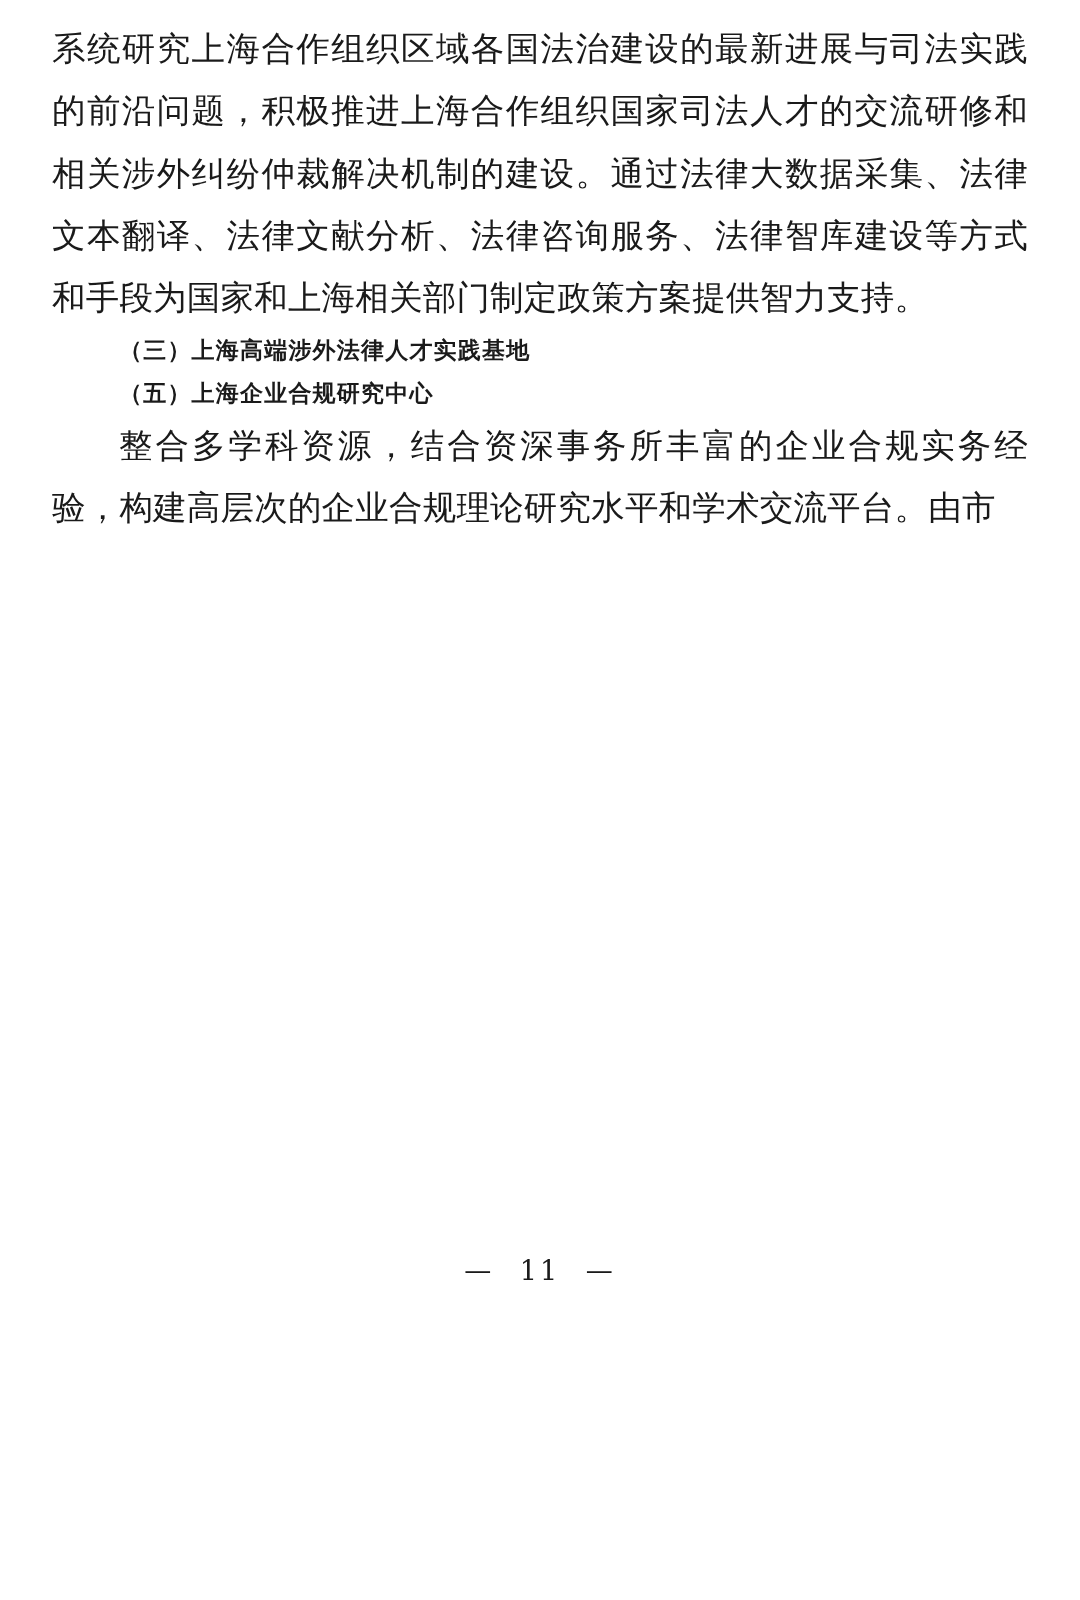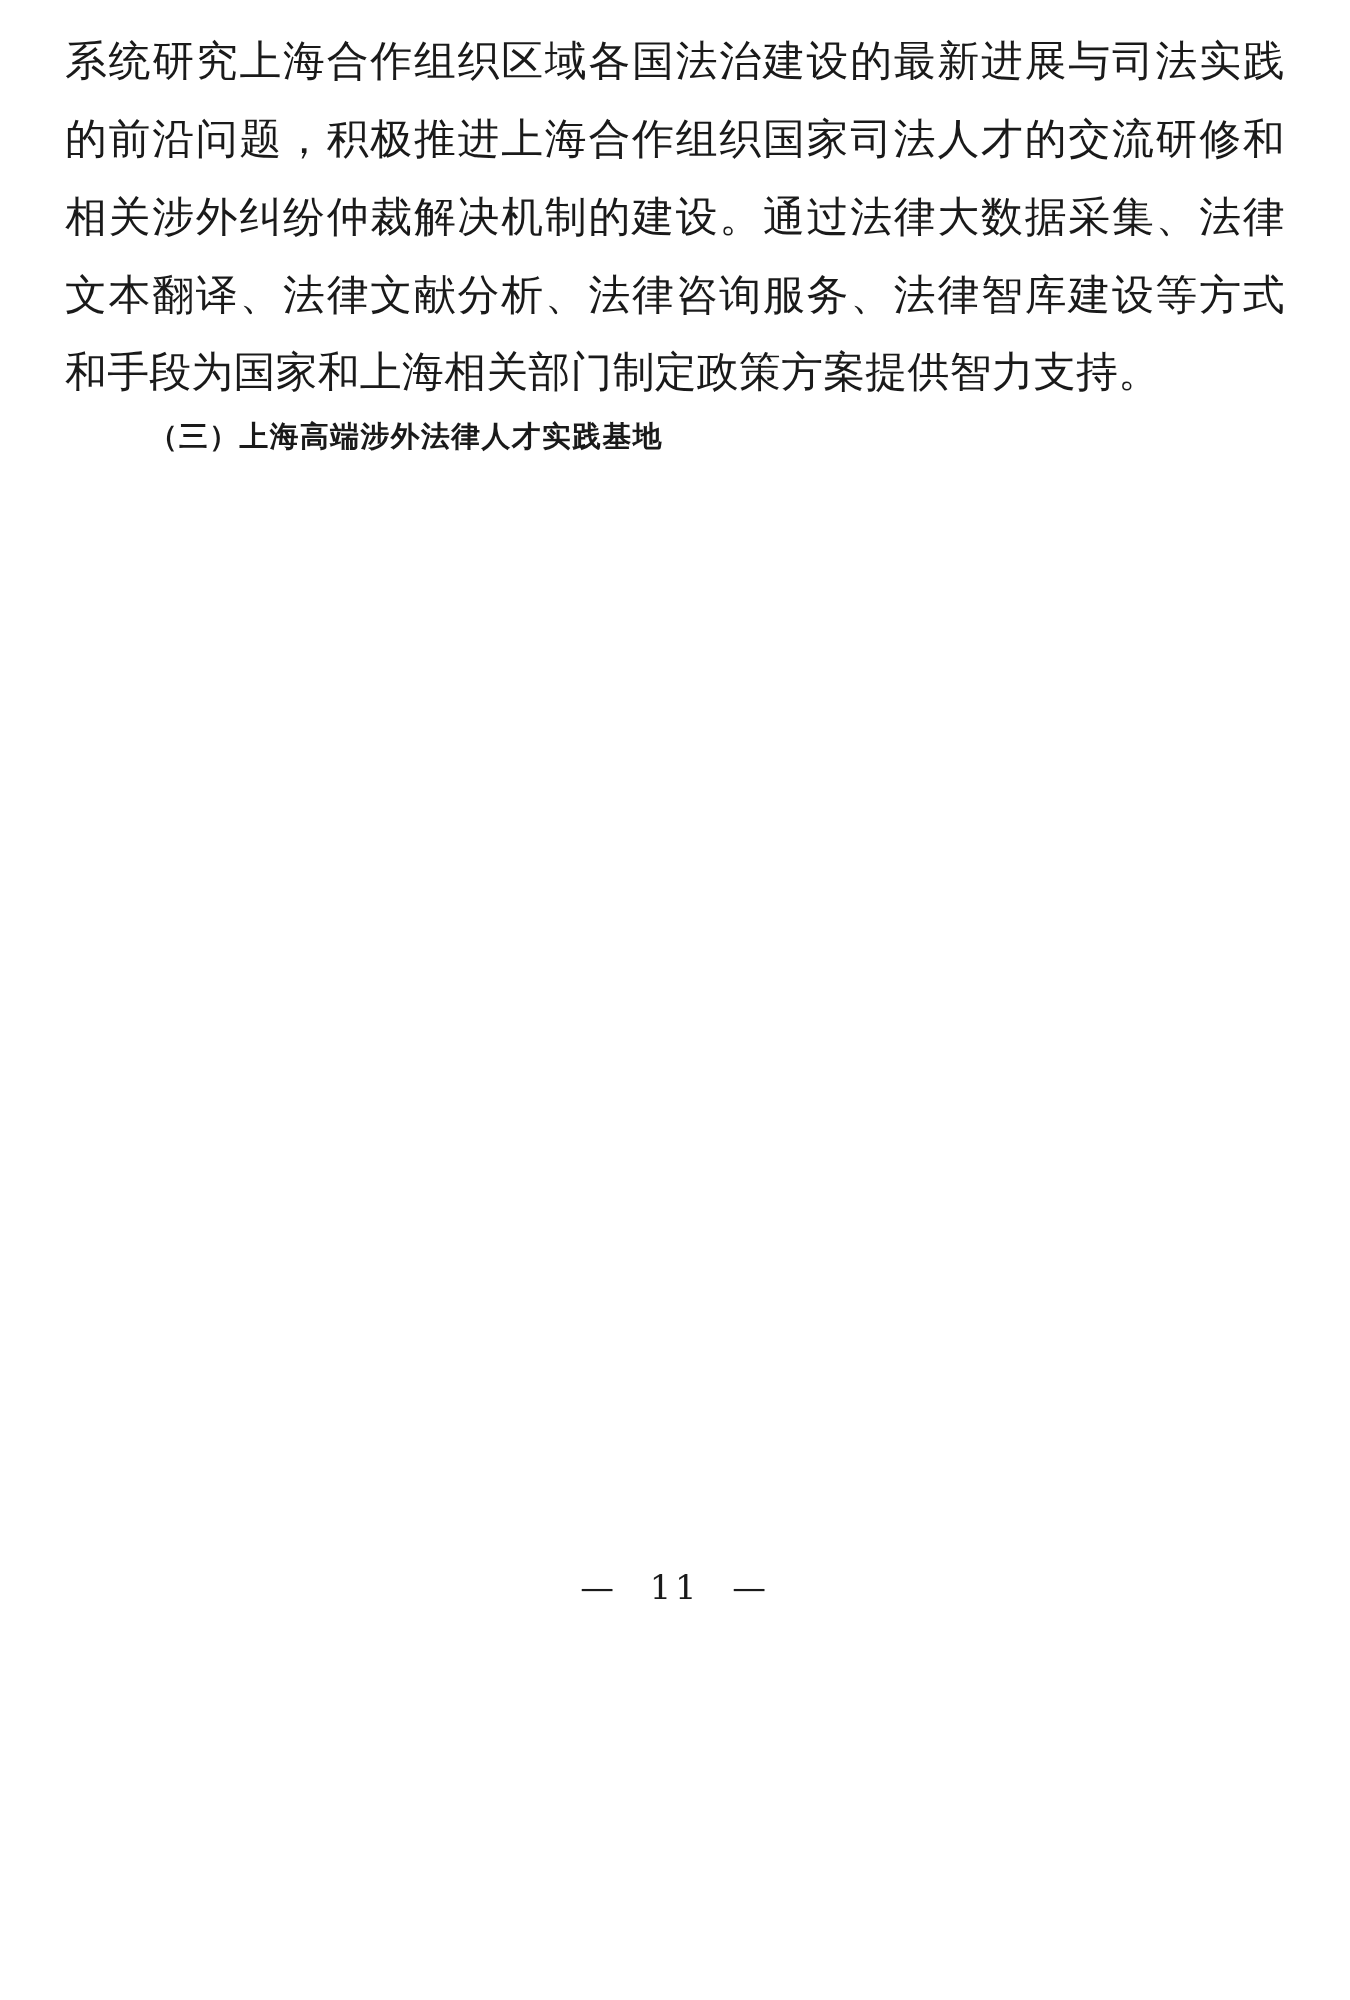--- a/index.html
+++ b/index.html
@@ -80,6 +80,7 @@
 
 
 
+    <h2 class="heading">（五）上海企业合规研究中心</h2>
 
 
   </div>

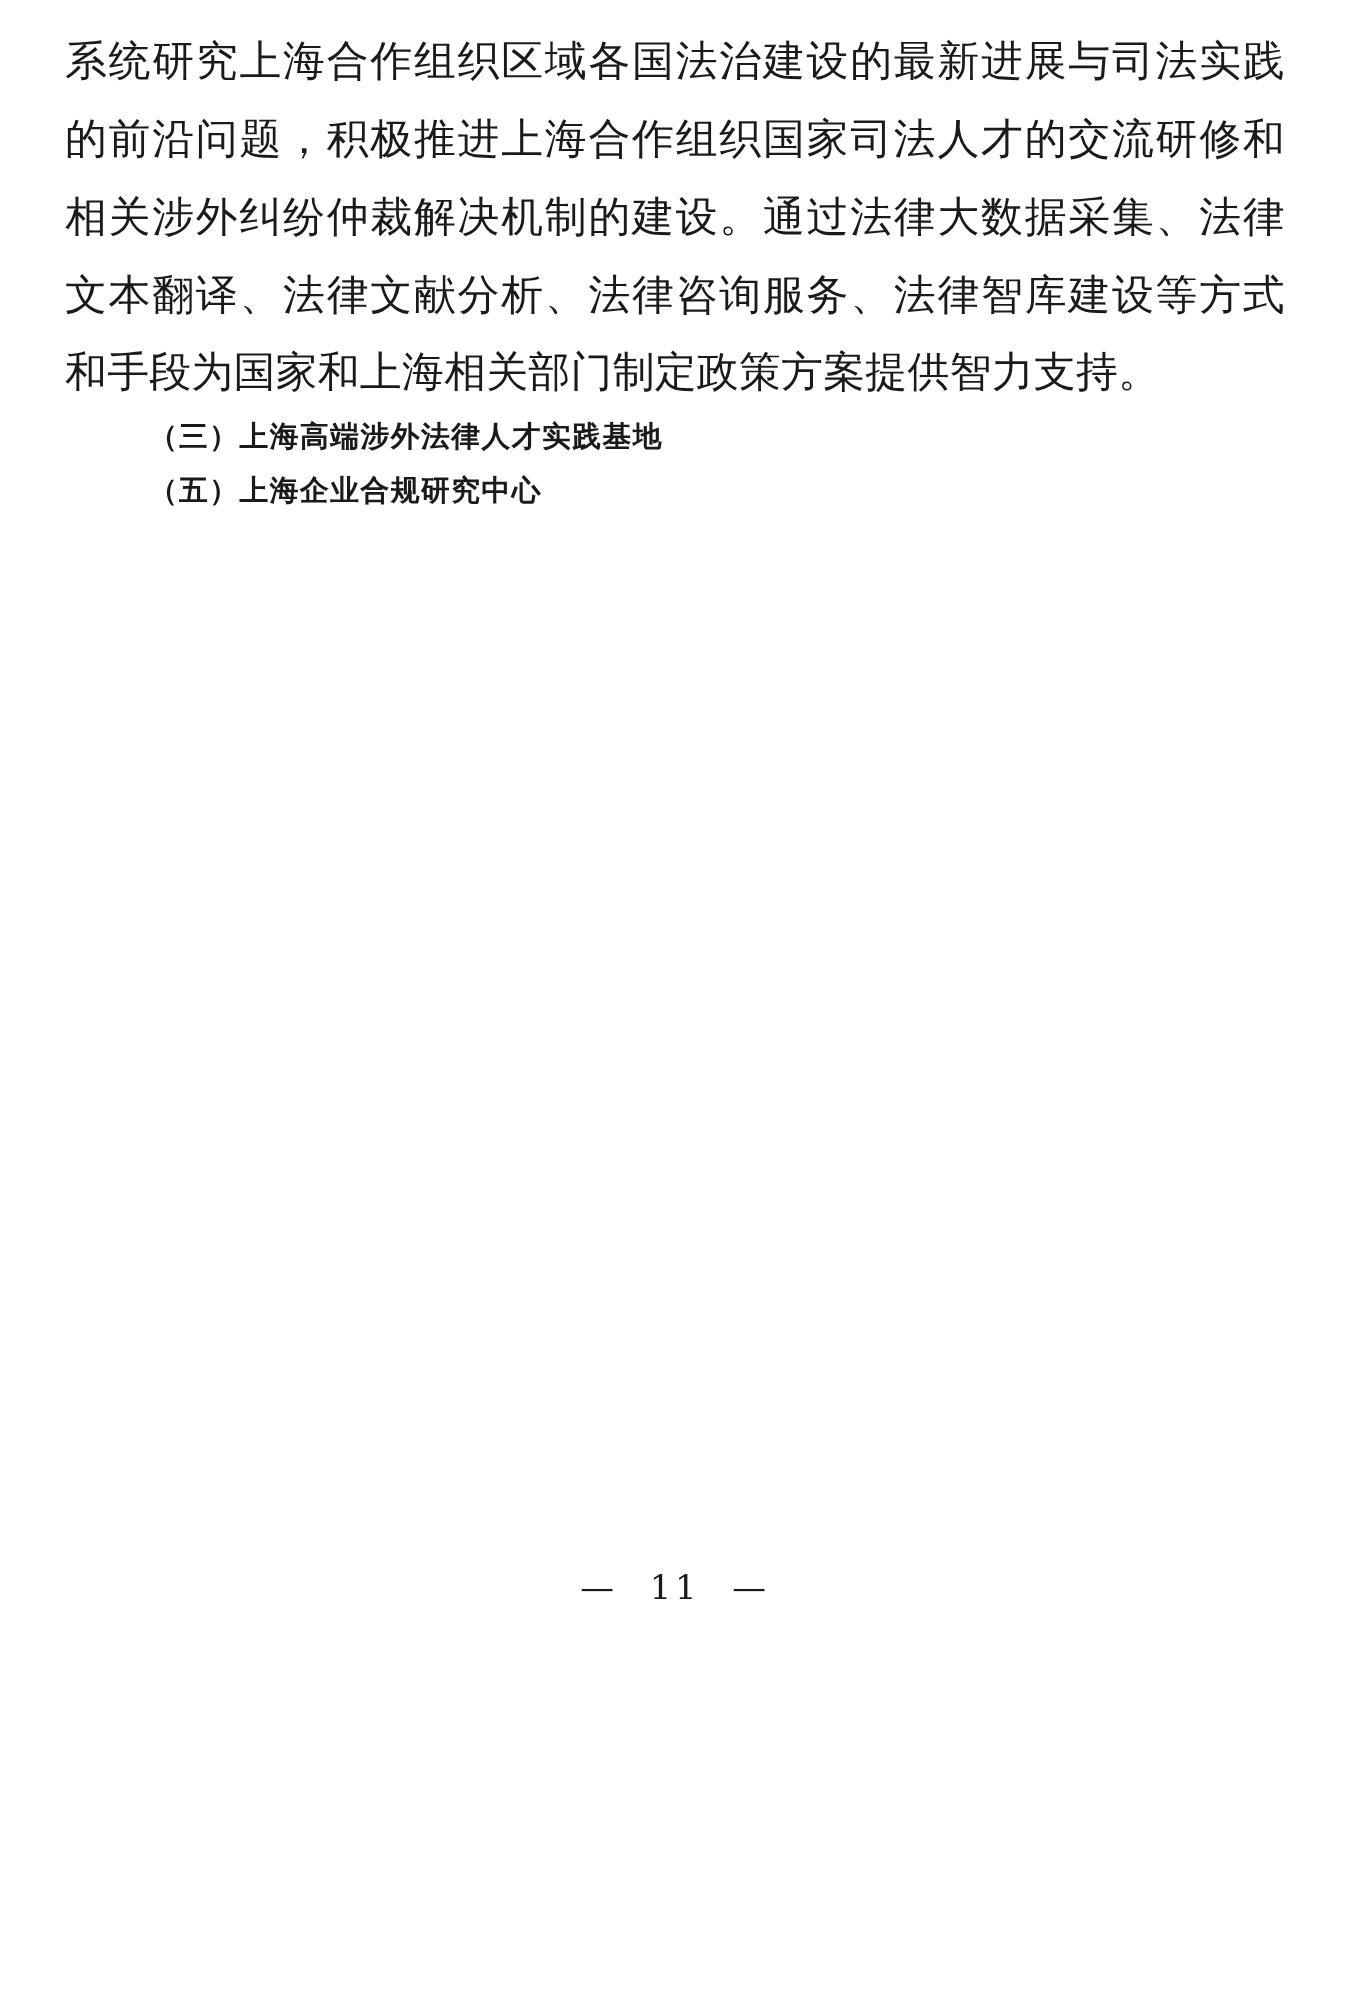--- a/index.html
+++ b/index.html
@@ -82,6 +82,7 @@
 
     <h2 class="heading">（五）上海企业合规研究中心</h2>
 
+    <p class="para">整合多学科资源，结合资深事务所丰富的企业合规实务经验，构建高层次的企业合规理论研究水平和学术交流平台。由市</p>
 
   </div>
 

